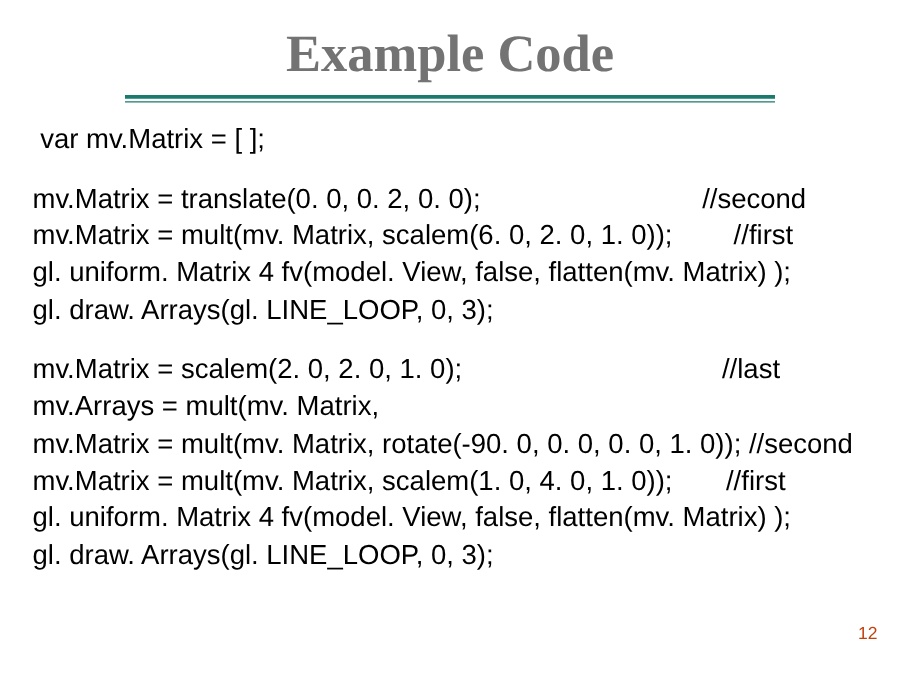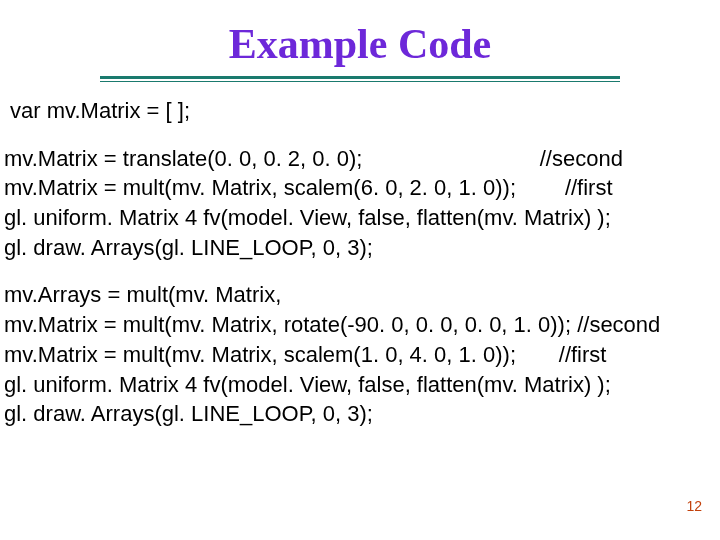--- a/index.html
+++ b/index.html
@@ -20,7 +20,7 @@
     font-family: "Times New Roman", Times, serif;
     font-weight: bold;
     font-size: 42px;
-    color: #6d28d9;
+    color: #737373;
   }
   .rule-stack {
     width: 520px;

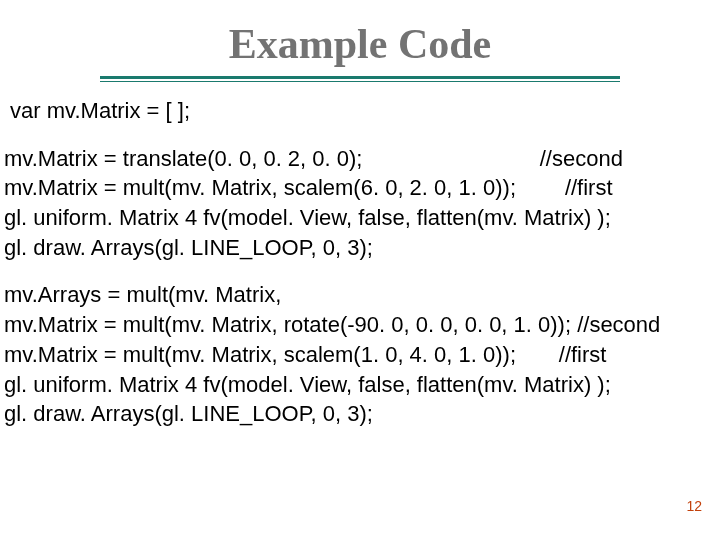--- a/index.html
+++ b/index.html
@@ -29,7 +29,7 @@
   .rule1 { height: 3px; background: #1a7a6e; }
   .rule2 { height: 1px; background: #1a7a6e; margin-top: 2px; }
   .content {
-    padding: 0 10px 0 4px;
+    padding: 0 10px 0 26px;
     font-size: 22px;
     line-height: 1.35;
     color: #000000;

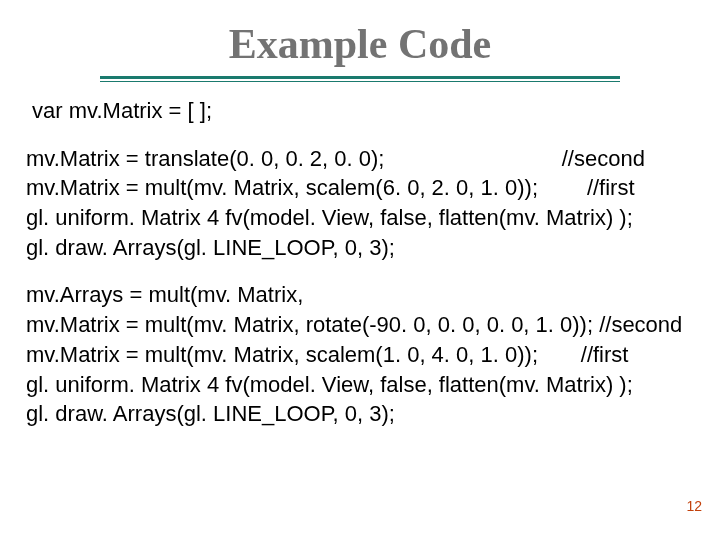--- a/index.html
+++ b/index.html
@@ -68,6 +68,7 @@
   </div>
 
   <div class="block">
+    <div class="line">mv.Matrix = scalem(2. 0, 2. 0, 1. 0);                                  //last</div>
     <div class="line">mv.Arrays = mult(mv. Matrix,</div>
     <div class="line">mv.Matrix = mult(mv. Matrix, rotate(-90. 0, 0. 0, 0. 0, 1. 0)); //second</div>
     <div class="line">mv.Matrix = mult(mv. Matrix, scalem(1. 0, 4. 0, 1. 0));       //first</div>

